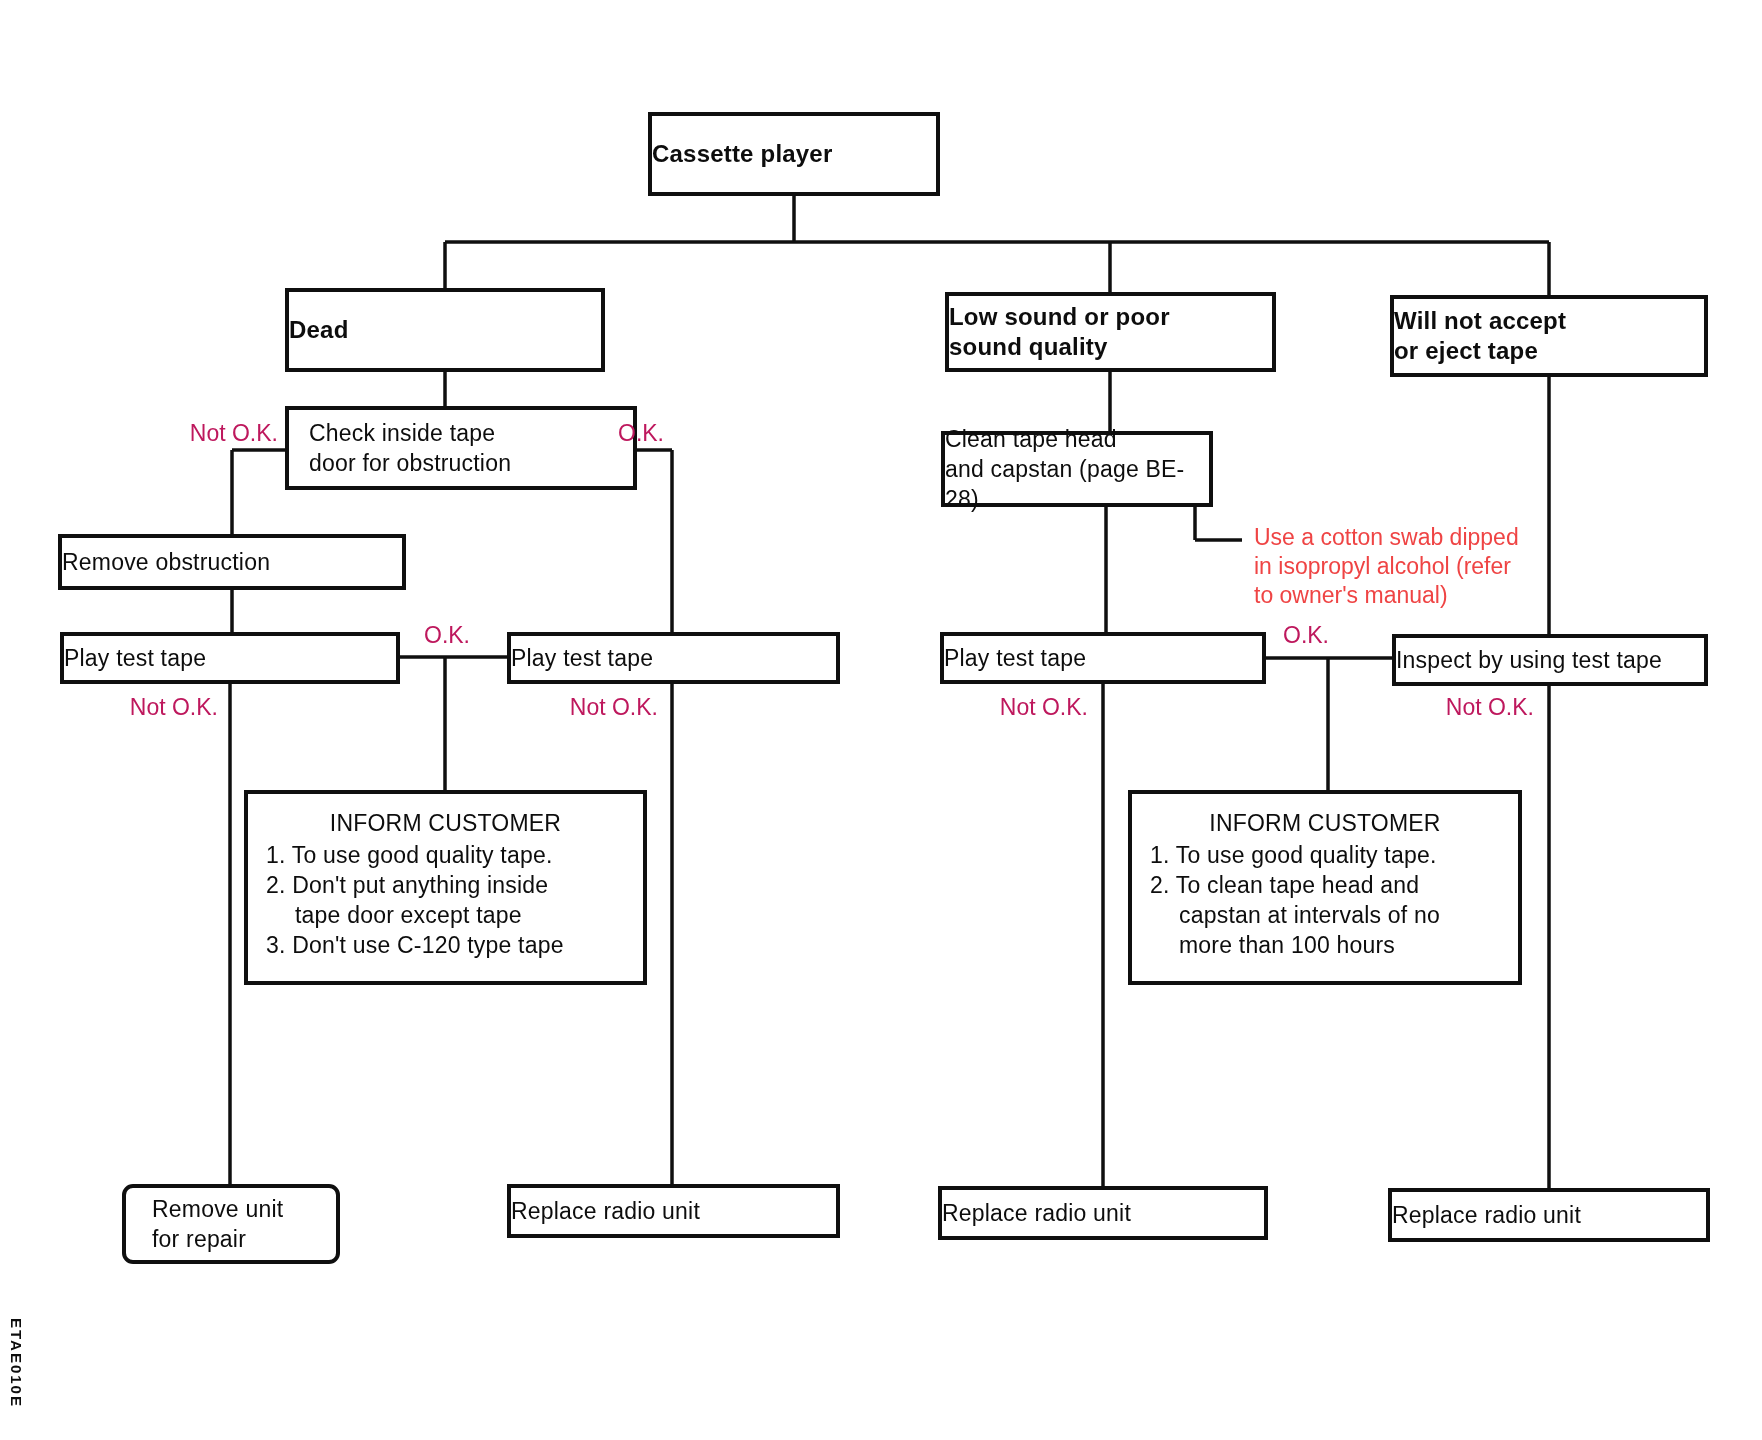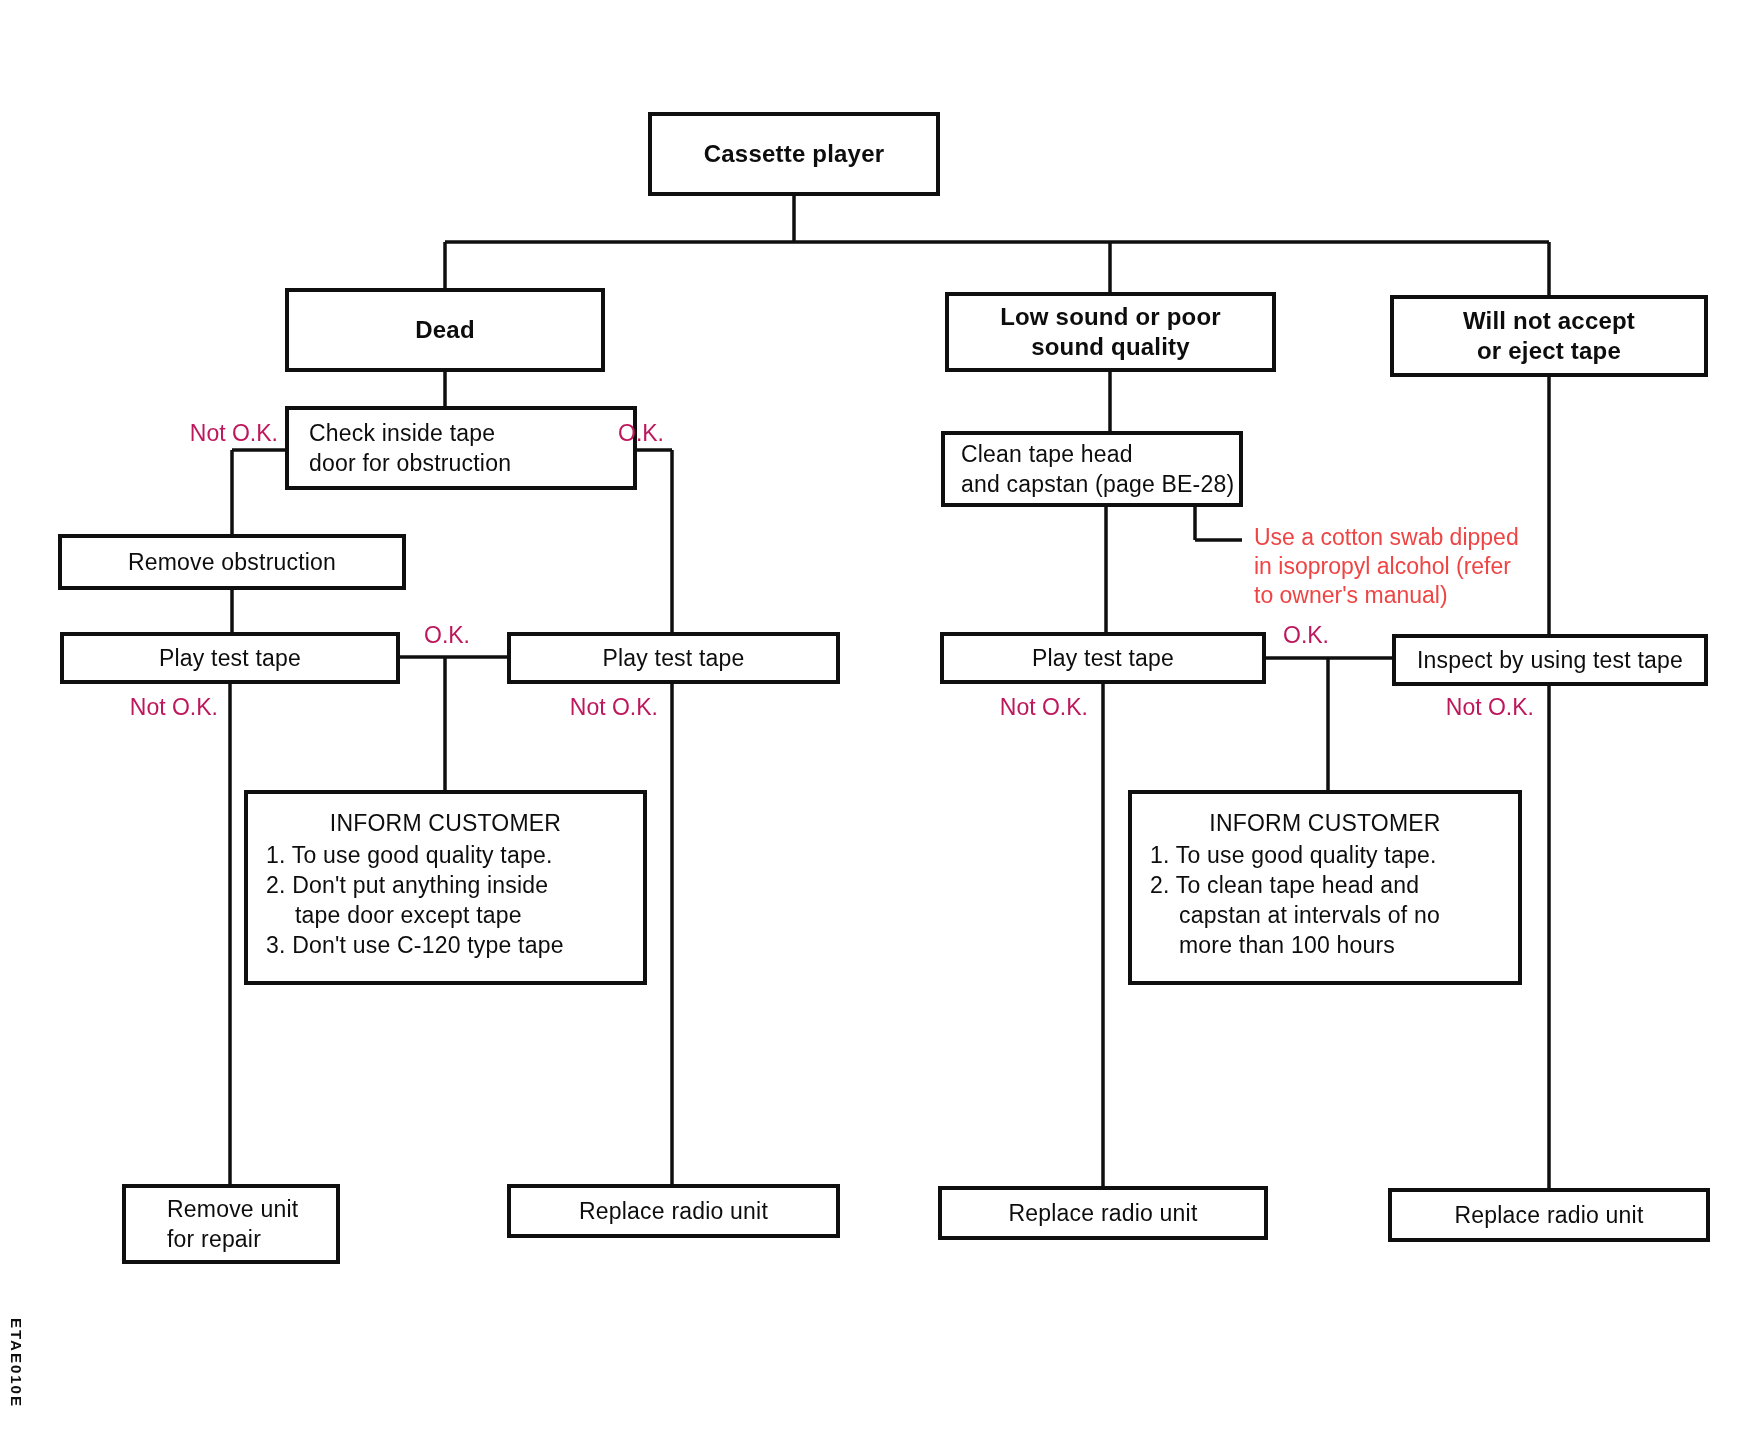--- a/index.html
+++ b/index.html
@@ -13,7 +13,7 @@
     box-sizing:border-box;display:flex;flex-direction:column;justify-content:center;
     font-size:23px;line-height:30px;letter-spacing:0.2px;
   }
-  .box.center{align-items:center;text-align:center;}
+  .box.center{align-items:flex-start;text-align:center;}
   .box.leftpad{padding-left:20px;align-items:flex-start;text-align:left;}
   .box.bold{font-weight:bold;font-size:24px;}
   .lbl{

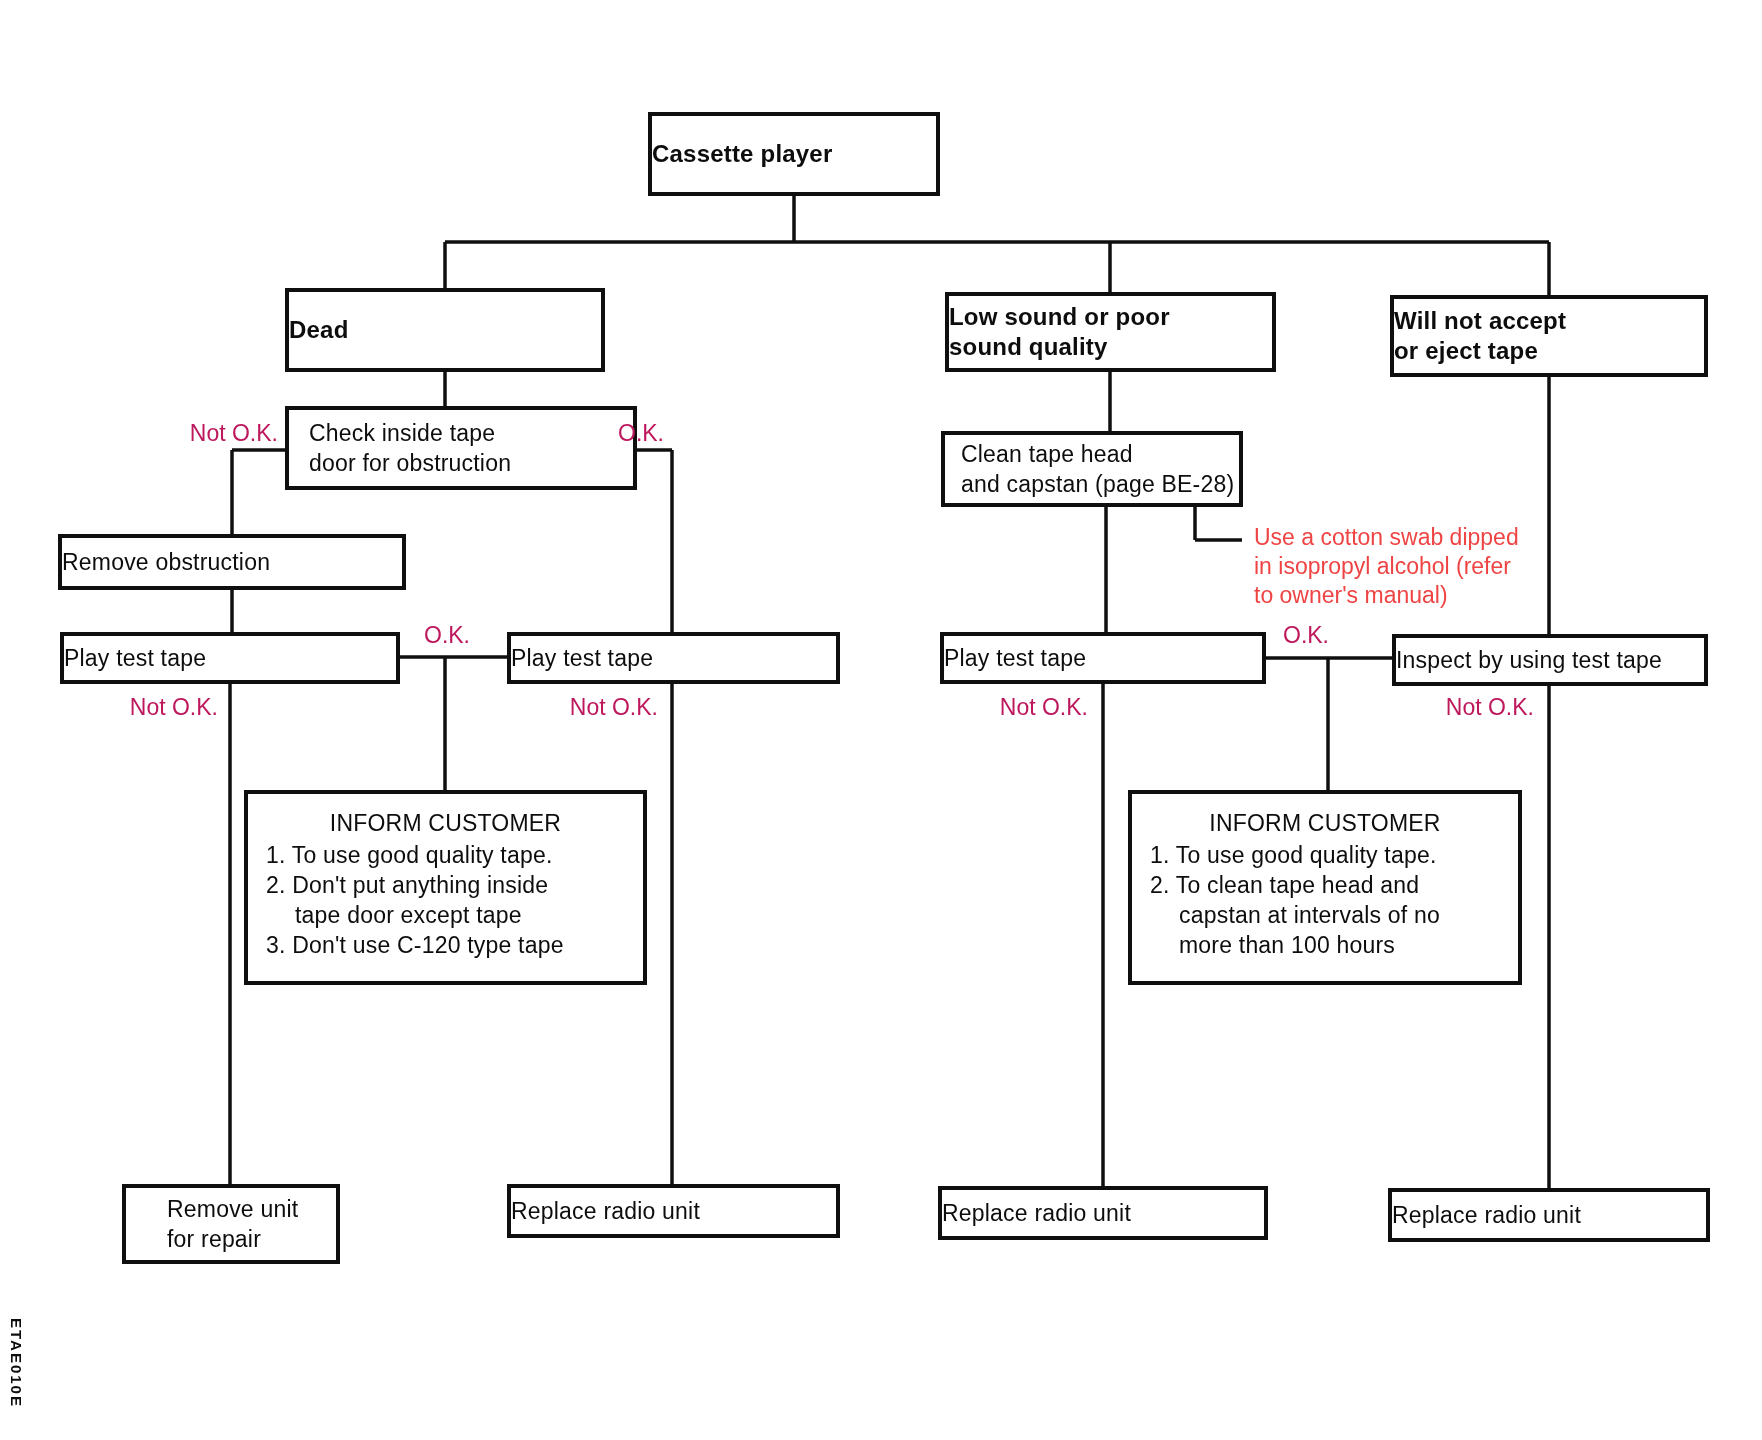--- a/index.html
+++ b/index.html
@@ -102,7 +102,7 @@
     <span>Remove obstruction</span>
   </div>
 
-  <div class="box leftpad" style="left:941px;top:431px;width:302px;height:76px;padding-left:16px;">
+  <div class="box leftpad" style="left:941px;top:431px;width:272px;height:76px;padding-left:0;">
     <span>Clean tape head</span>
     <span>and capstan (page BE-28)</span>
   </div>

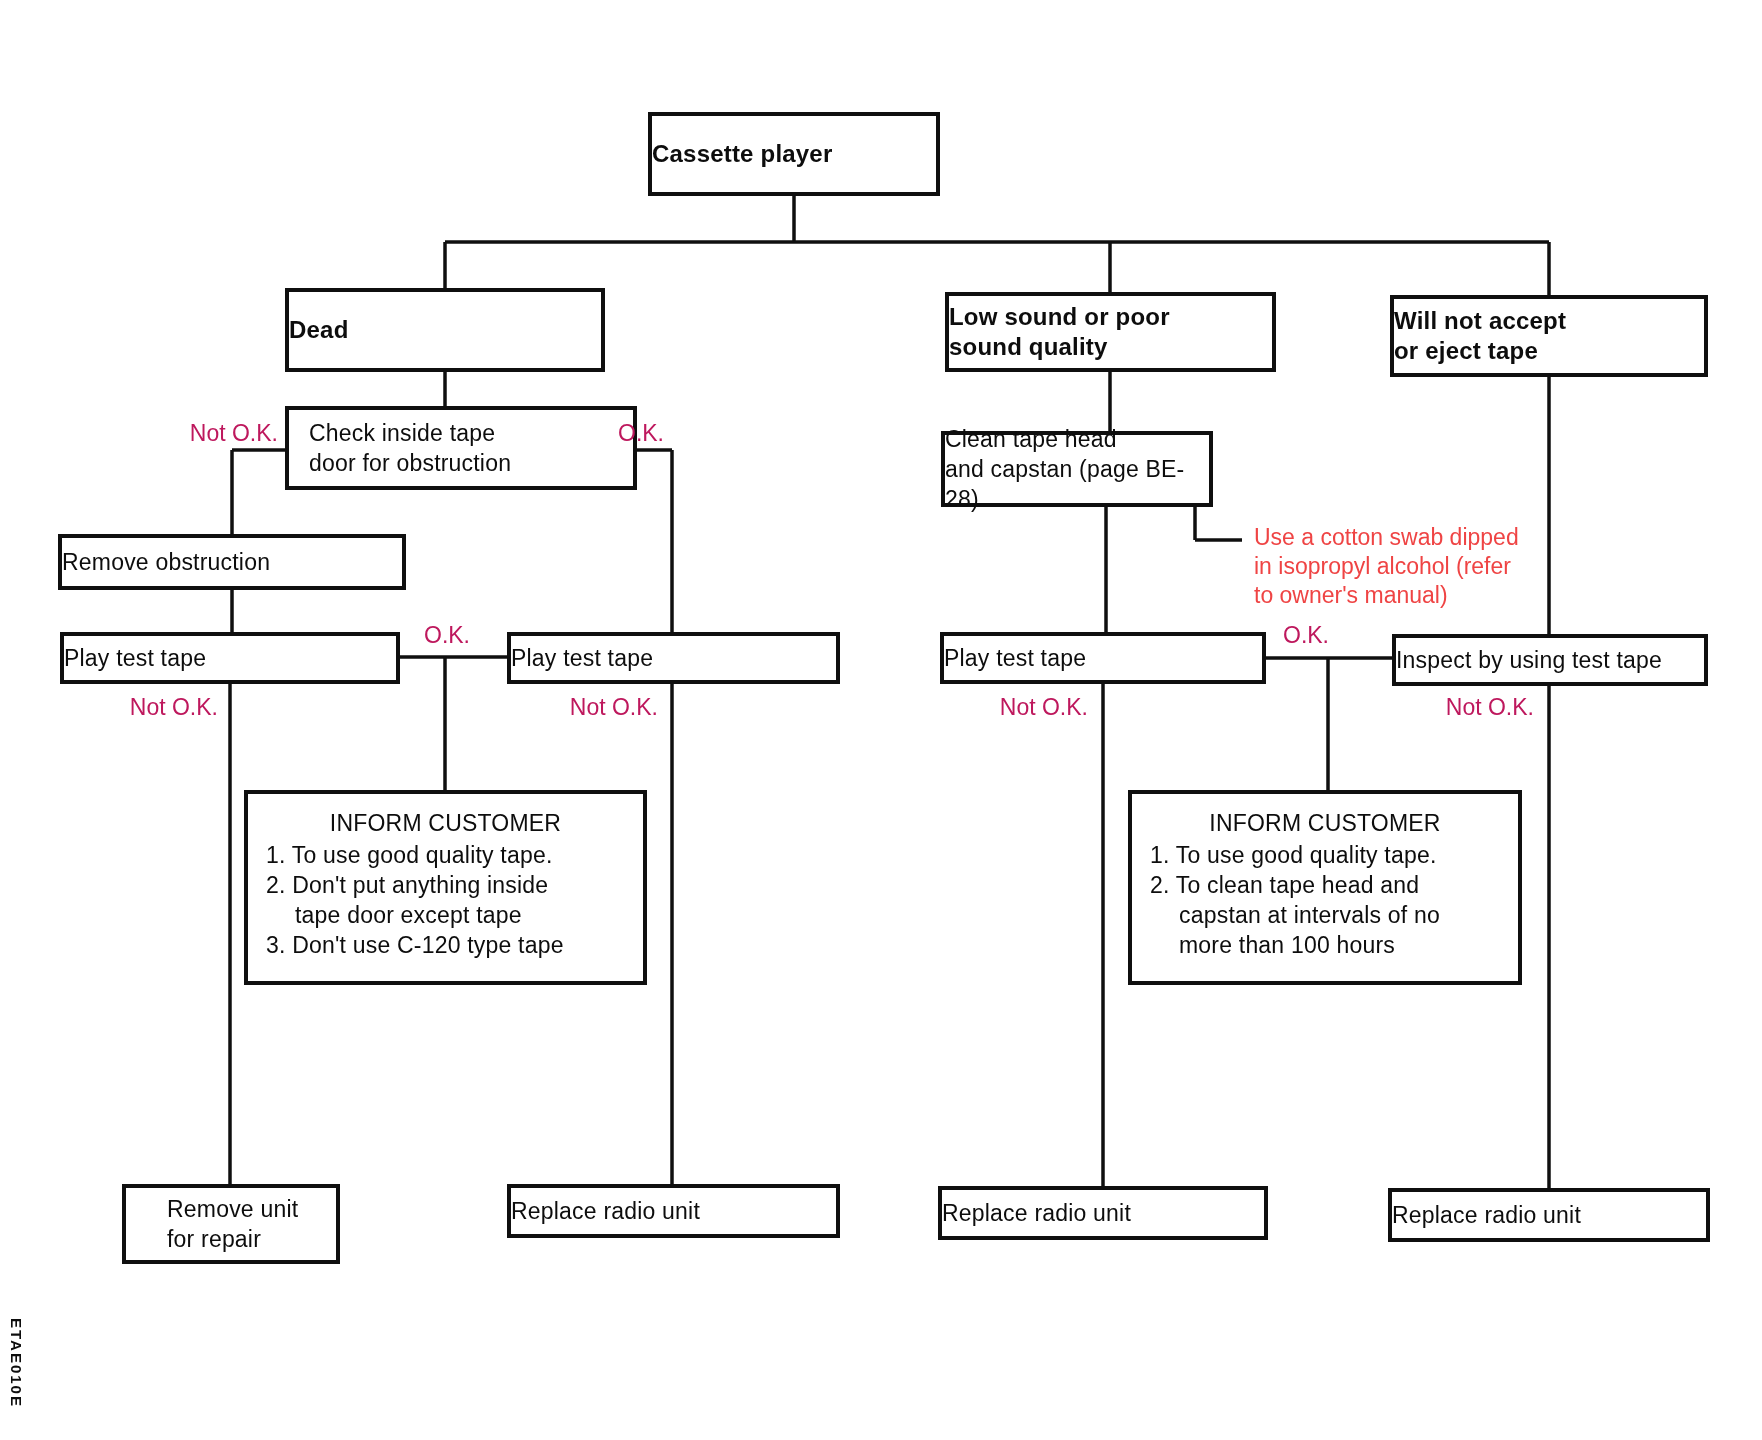--- a/index.html
+++ b/index.html
@@ -149,7 +149,7 @@
     <div class="it ind">more than 100 hours</div>
   </div>
 
-  <div class="box leftpad" style="left:122px;top:1184px;width:218px;height:80px;padding-left:41px;">
+  <div class="box leftpad" style="left:122px;top:1184px;width:218px;height:80px;padding-left:26px;border-radius:11px;">
     <span>Remove unit</span>
     <span>for repair</span>
   </div>

